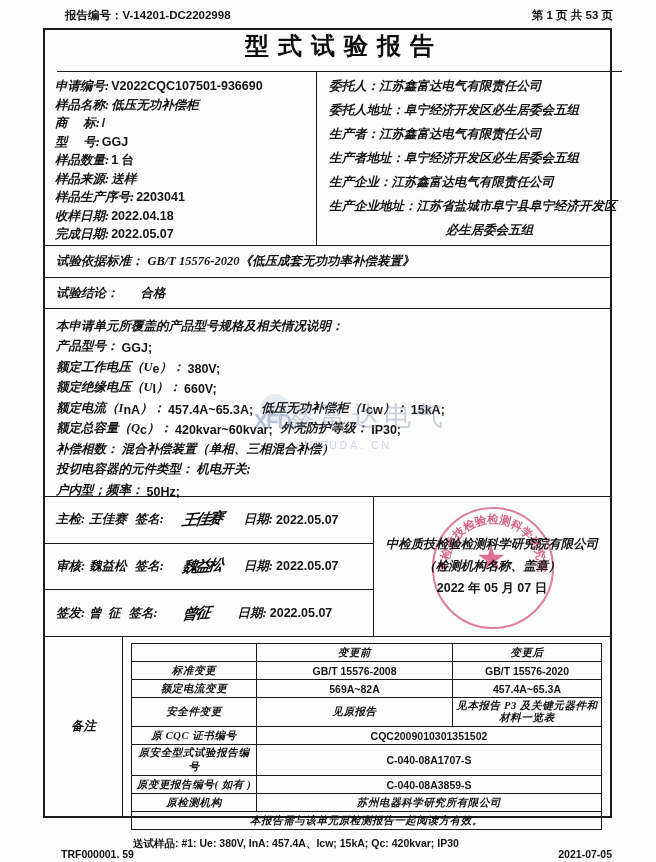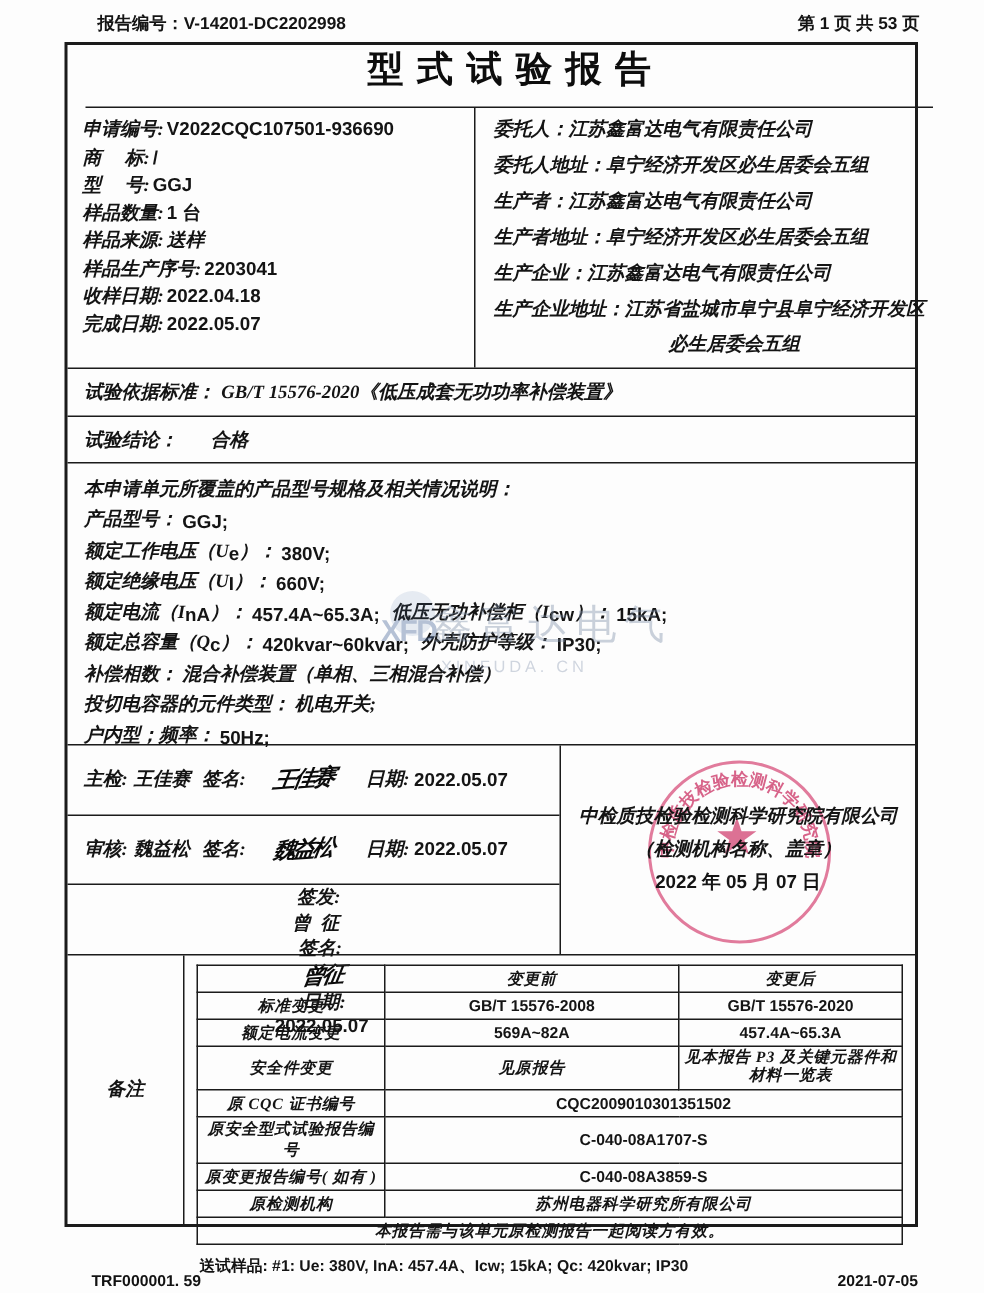--- a/index.html
+++ b/index.html
@@ -378,6 +378,10 @@
         <div class="irow">
           <span class="cn">申请编号:</span>
           <span class="num val">V2022CQC107501-936690</span>
+        </div>
+        <div class="irow">
+          <span class="cn">样品名称:</span>
+          <span class="cn val">低压无功补偿柜</span>
         </div>
         <div class="irow">
           <span class="cn" style="white-space:pre;">商     标:</span>

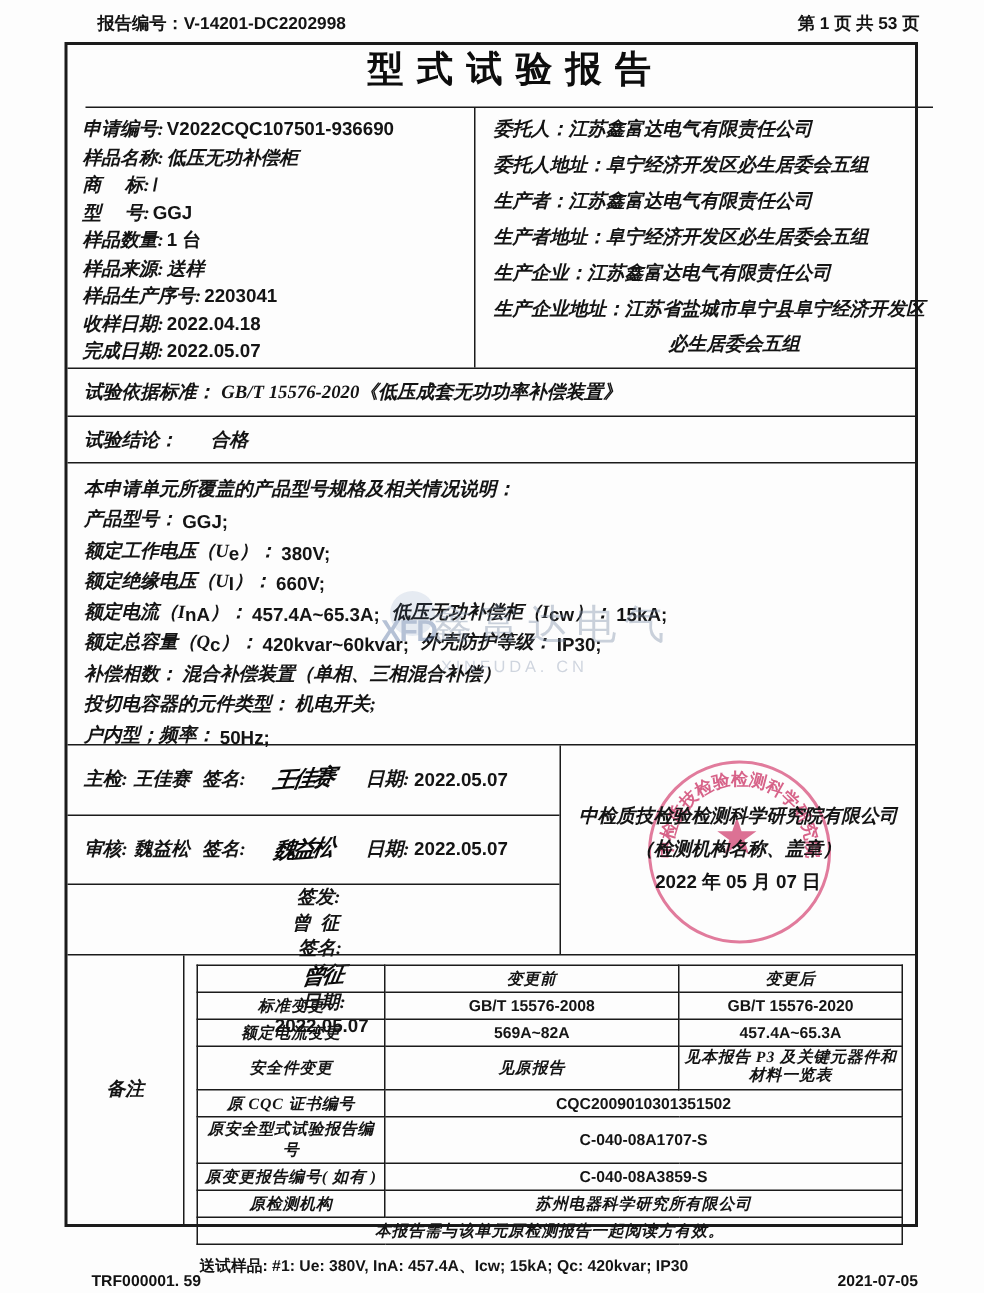--- a/index.html
+++ b/index.html
@@ -170,7 +170,7 @@
     padding-left: 11px;
     white-space: nowrap;
   }
-  .sig-line:last-child { border-bottom: none; flex-direction: column; }
+  .sig-line:last-child { border-bottom: none; }
   .sig-role { margin-right: 4px; }
   .sig-name { margin-right: 8px; }
   .sig-sign-lab { margin-right: 2px; }

